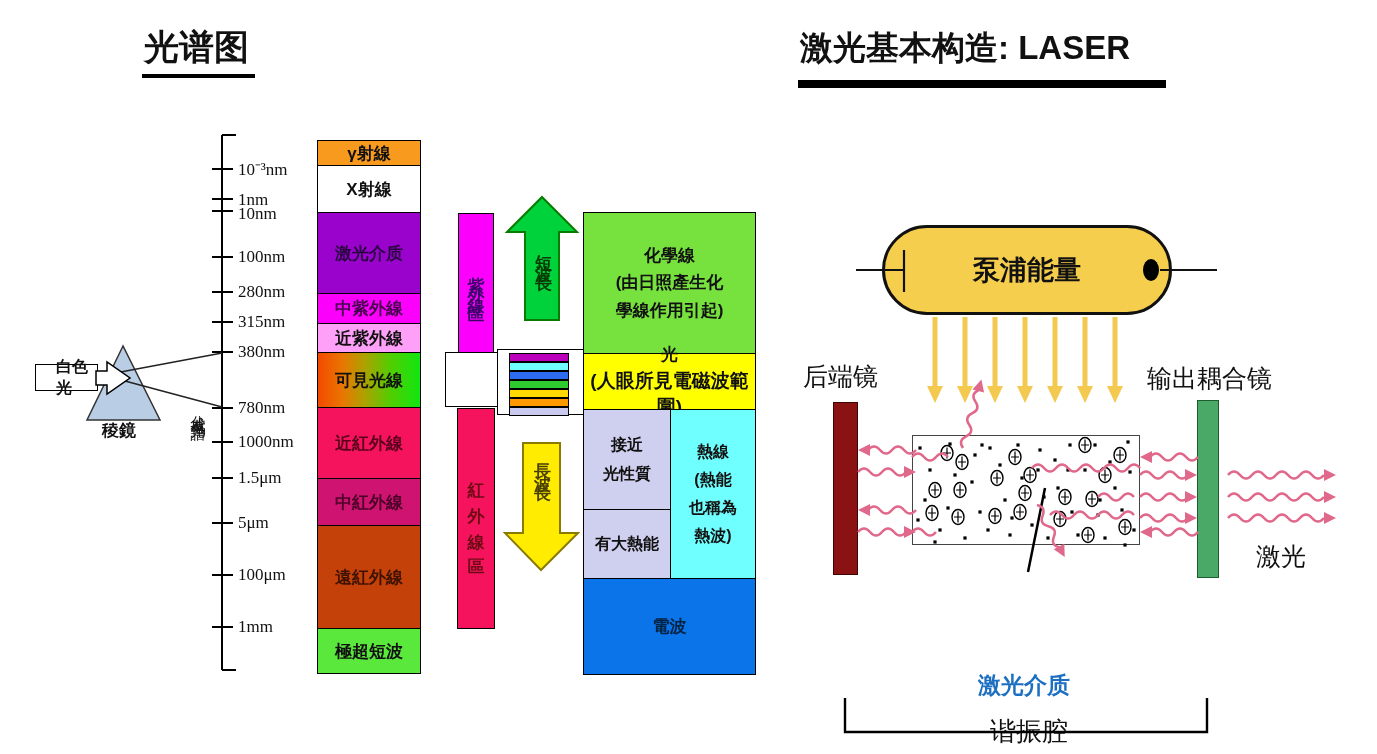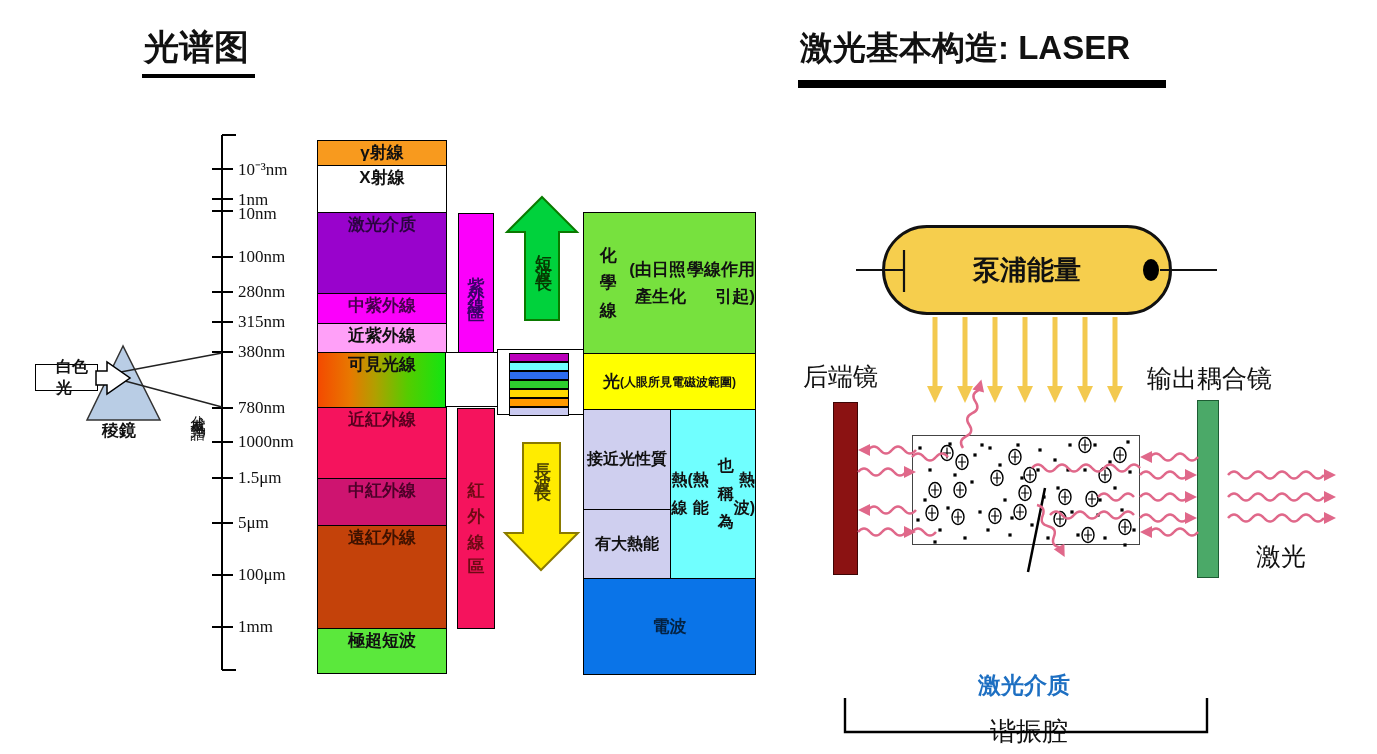--- a/index.html
+++ b/index.html
@@ -9,8 +9,8 @@
   svg.layer{position:absolute;left:0;top:0;pointer-events:none;}
   #bg-layer{z-index:0;} #fg-layer{z-index:6;}
   .txt{position:absolute;z-index:3;color:#111;white-space:nowrap;}
-  .band{position:absolute;left:317px;width:130px;z-index:1;border:1.5px solid #000;
-        box-sizing:border-box;display:flex;justify-content:center;
+  .band{position:absolute;left:317px;width:104px;z-index:1;border:1.5px solid #000;
+        box-sizing:border-box;display:flex;align-items:center;justify-content:center;
         font-weight:bold;font-size:17px;}
   .scalelbl{position:absolute;left:238px;height:22px;line-height:22px;z-index:3;
             font-family:"Liberation Serif",serif;font-size:17px;}

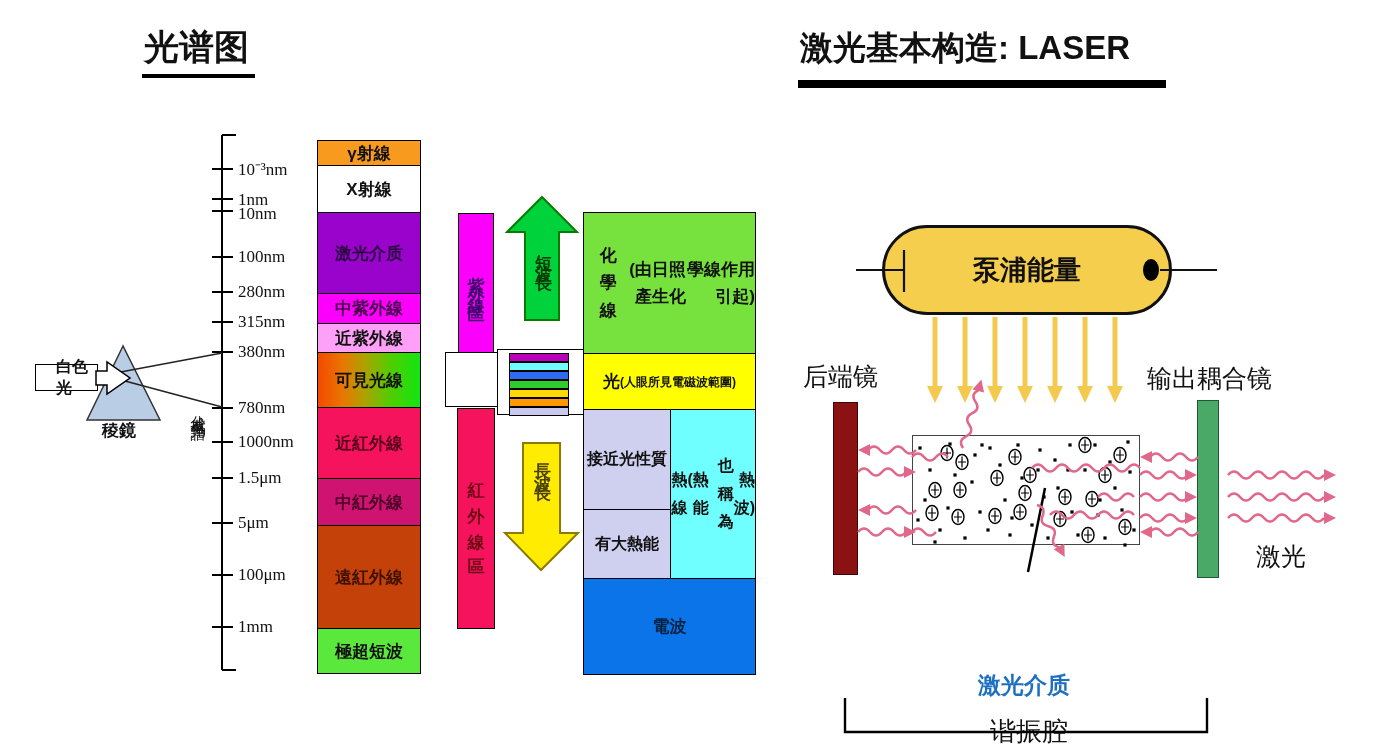--- a/index.html
+++ b/index.html
@@ -18,8 +18,8 @@
   .zbar{position:absolute;z-index:1;border:1.5px solid #000;box-sizing:border-box;
         display:flex;align-items:center;justify-content:center;font-weight:bold;font-size:17px;}
   .rbox{position:absolute;z-index:1;border:1.6px solid #000;box-sizing:border-box;
-        display:flex;flex-direction:row;align-items:center;justify-content:center;
-        text-align:right;font-weight:bold;color:#111;}
+        display:flex;flex-direction:column;align-items:center;justify-content:center;
+        text-align:center;font-weight:bold;color:#111;}
   .title-left{position:absolute;left:142px;top:24px;font-size:35px;font-weight:bold;z-index:3;
               border-bottom:4px solid #000;padding:0 6px 3px 2px;}
   .title-right{position:absolute;left:800px;top:26px;font-size:33px;font-weight:bold;z-index:3;}

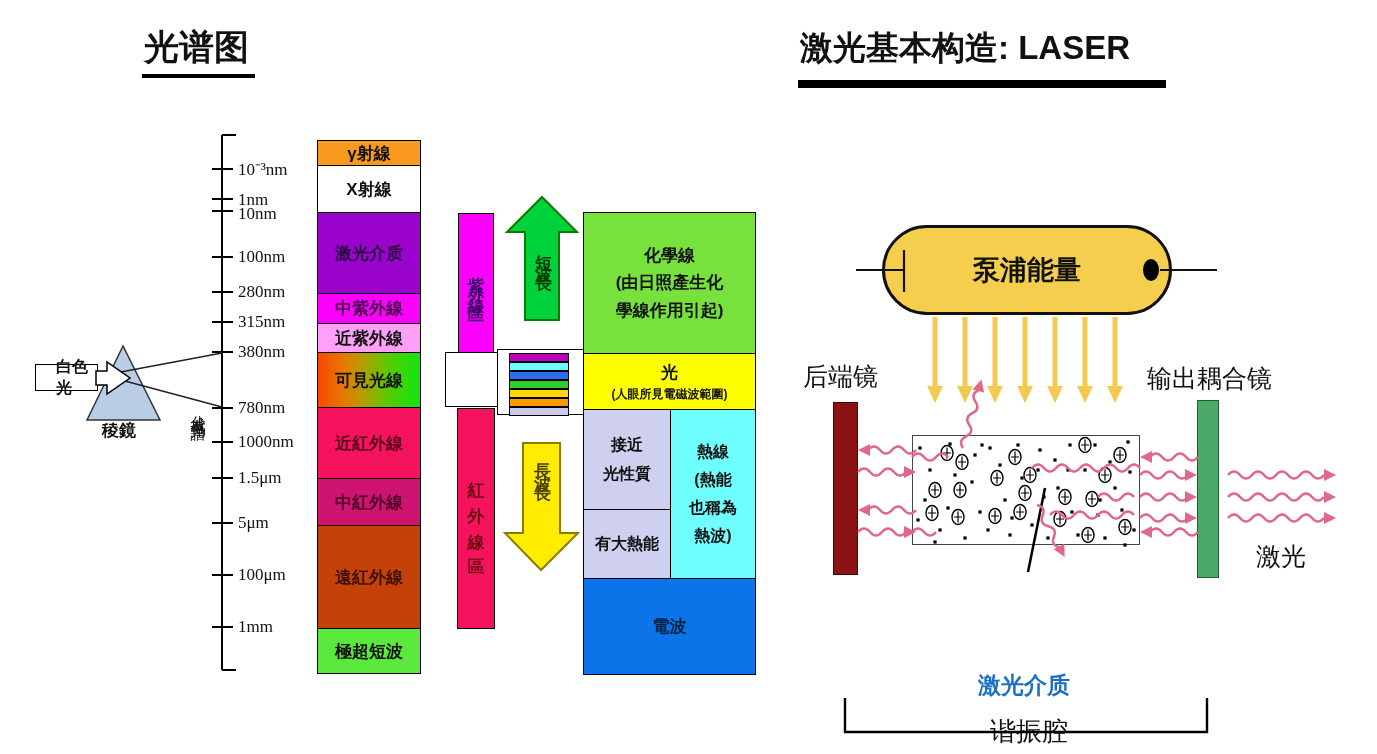--- a/index.html
+++ b/index.html
@@ -113,7 +113,7 @@
   </div>
   <div class="rbox" style="left:583px;top:353px;width:173px;height:57px;background:#FFFF00;">
     <div style="font-size:17px;">光</div>
-    <div style="font-size:12px;margin-top:2px;">(人眼所見電磁波範圍)</div>
+    <div style="font-size:19px;margin-top:2px;">(人眼所見電磁波範圍)</div>
   </div>
   <div class="rbox" style="left:583px;top:409px;width:88px;height:101px;background:#CFCFEF;font-size:16px;line-height:1.8;">
     <div>接近</div>

